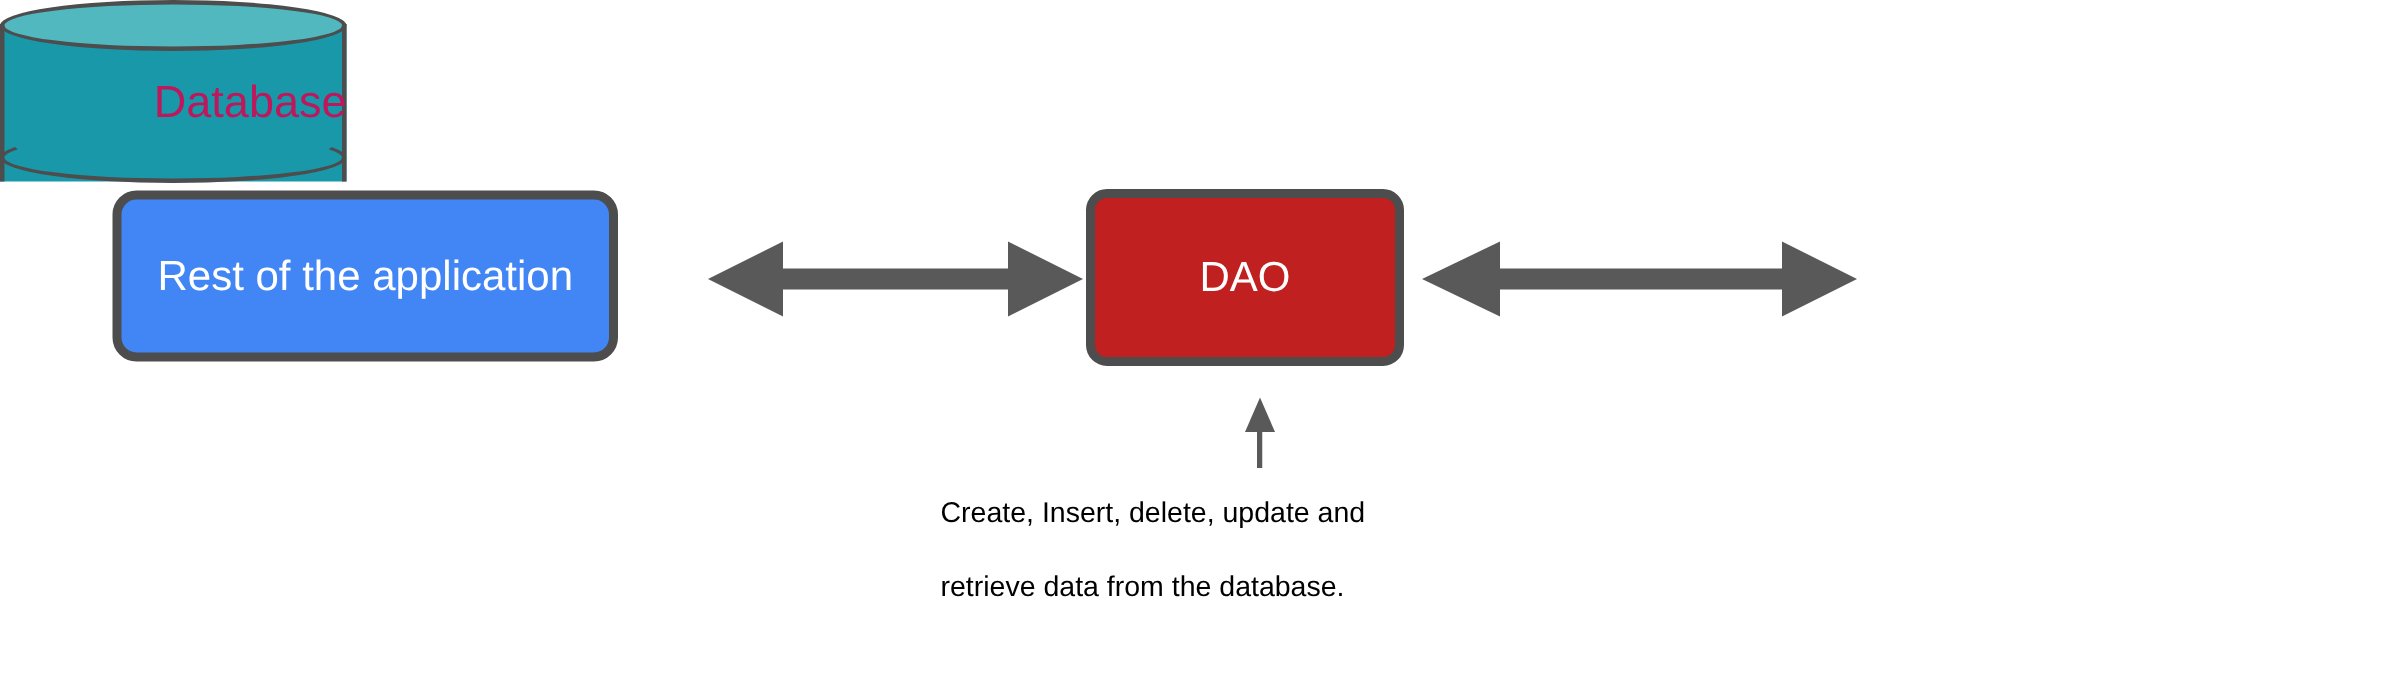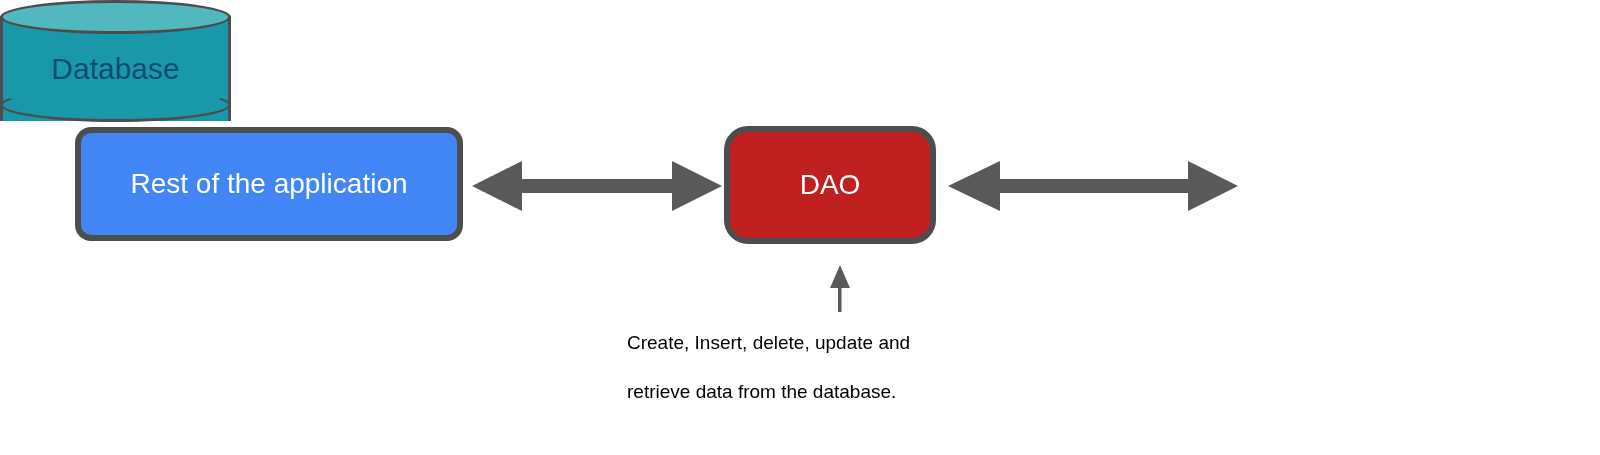--- a/index.html
+++ b/index.html
@@ -103,8 +103,8 @@
     height: 105px;
     display: flex;
     align-items: center;
-    justify-content: center;
-    color: #0c4a6e;
+    justify-content: flex-end;
+    color: #be185d;
     font-size: 30px;
   }
 

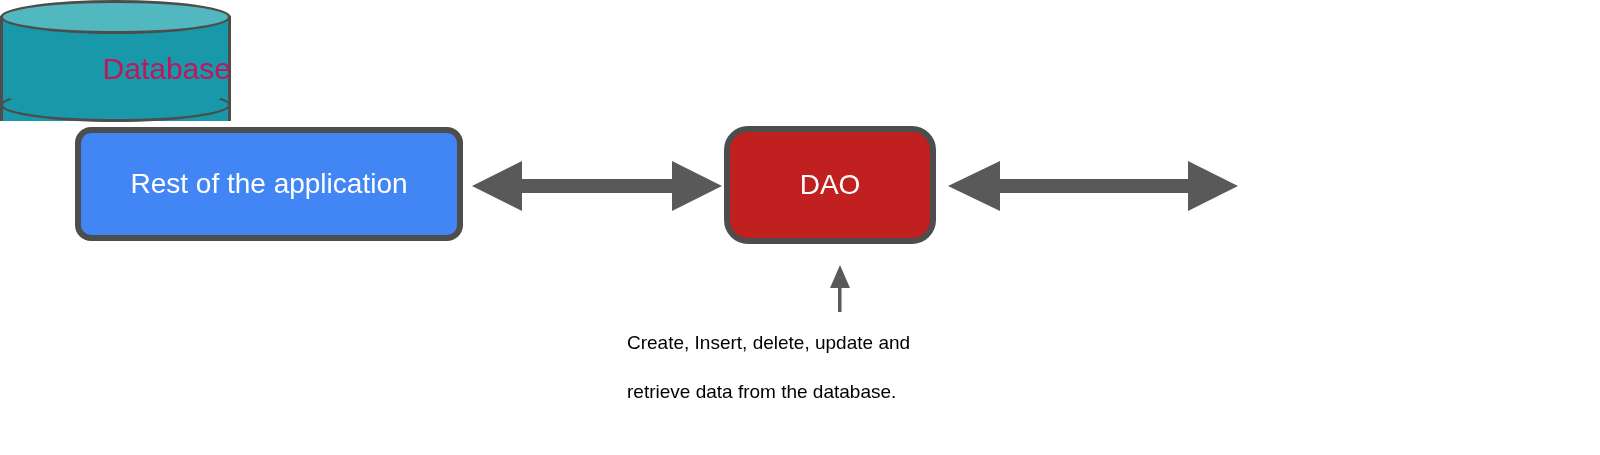--- a/index.html
+++ b/index.html
@@ -34,7 +34,7 @@
   #node-rest-of-application {
     left: 75px;
     top: 127px;
-    width: 388px;
+    width: 337px;
     height: 114px;
     background: #4285f4;
     border: 6px solid #4d4d4d;

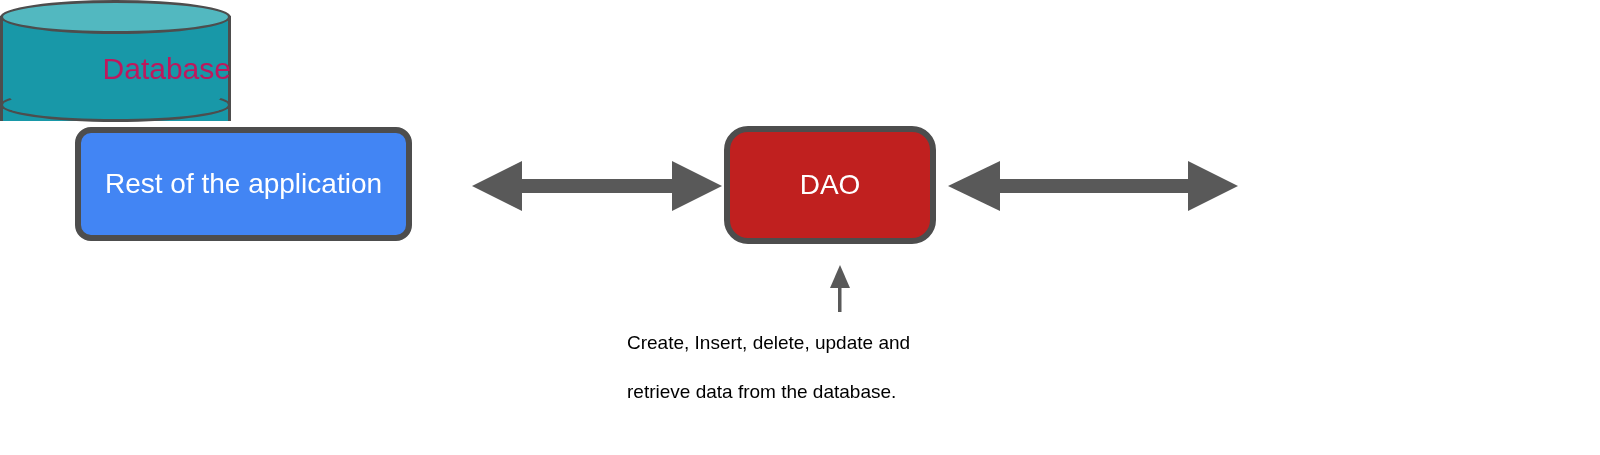--- a/index.html
+++ b/index.html
@@ -49,7 +49,7 @@
     height: 118px;
     background: #c0201f;
     border: 6px solid #4d4d4d;
-    border-radius: 24px;
+    border-radius: 14px;
     font-size: 28px;
     align-items: center;
   }

